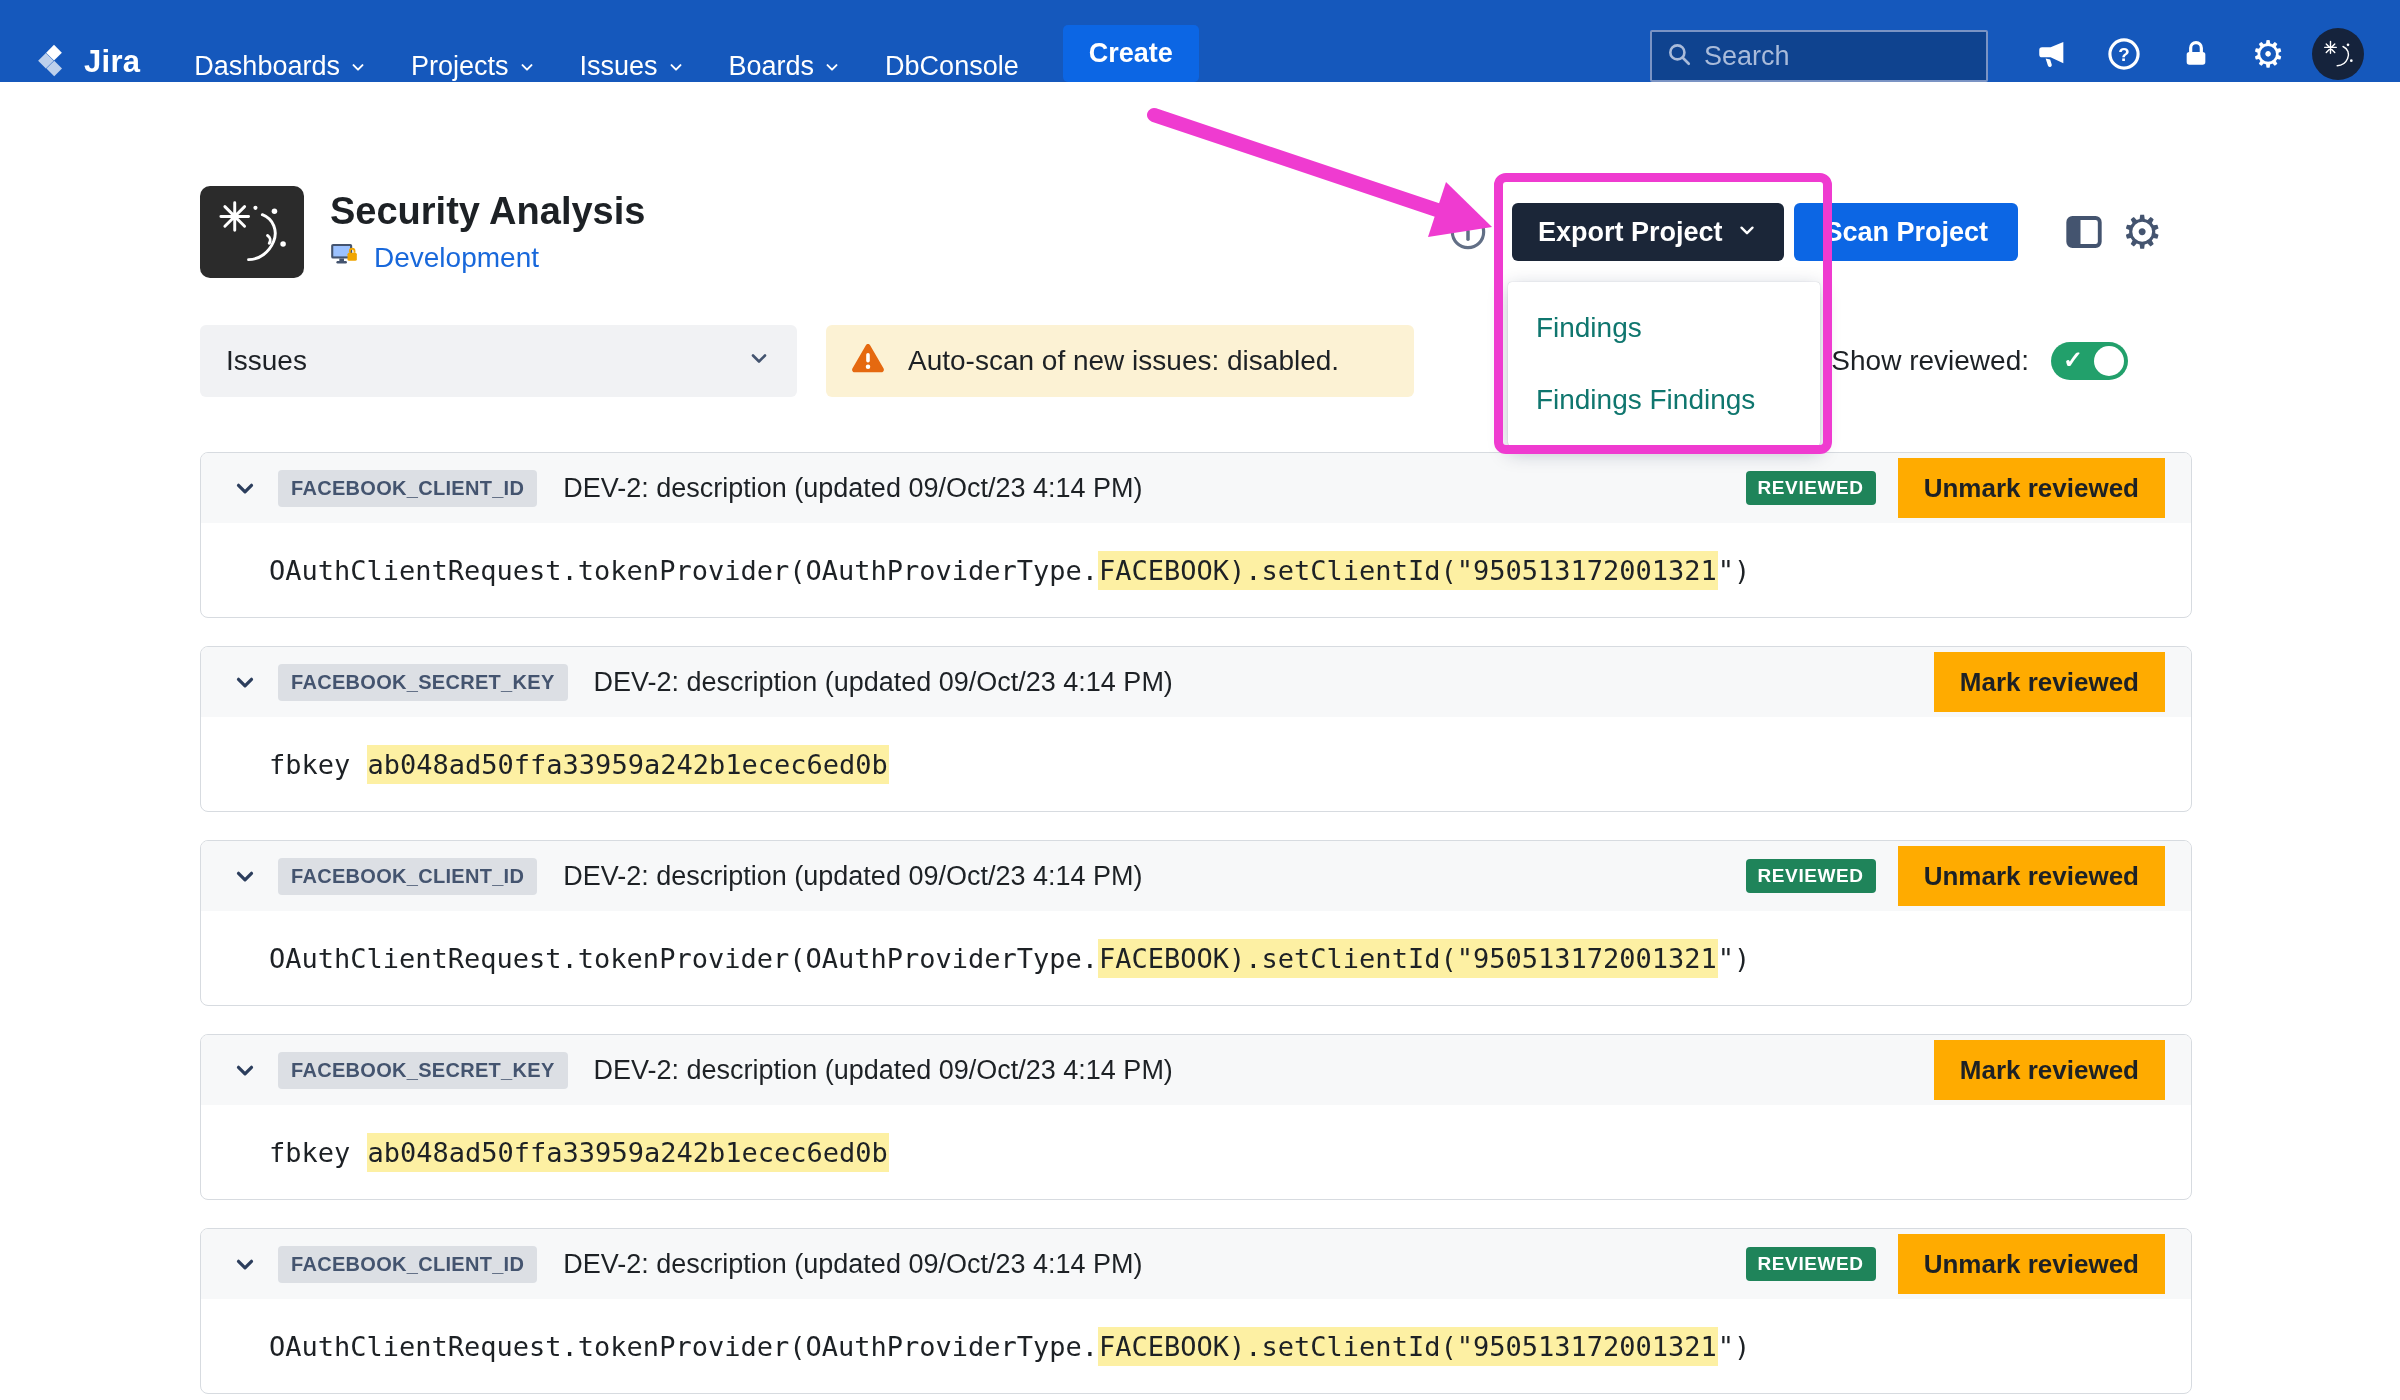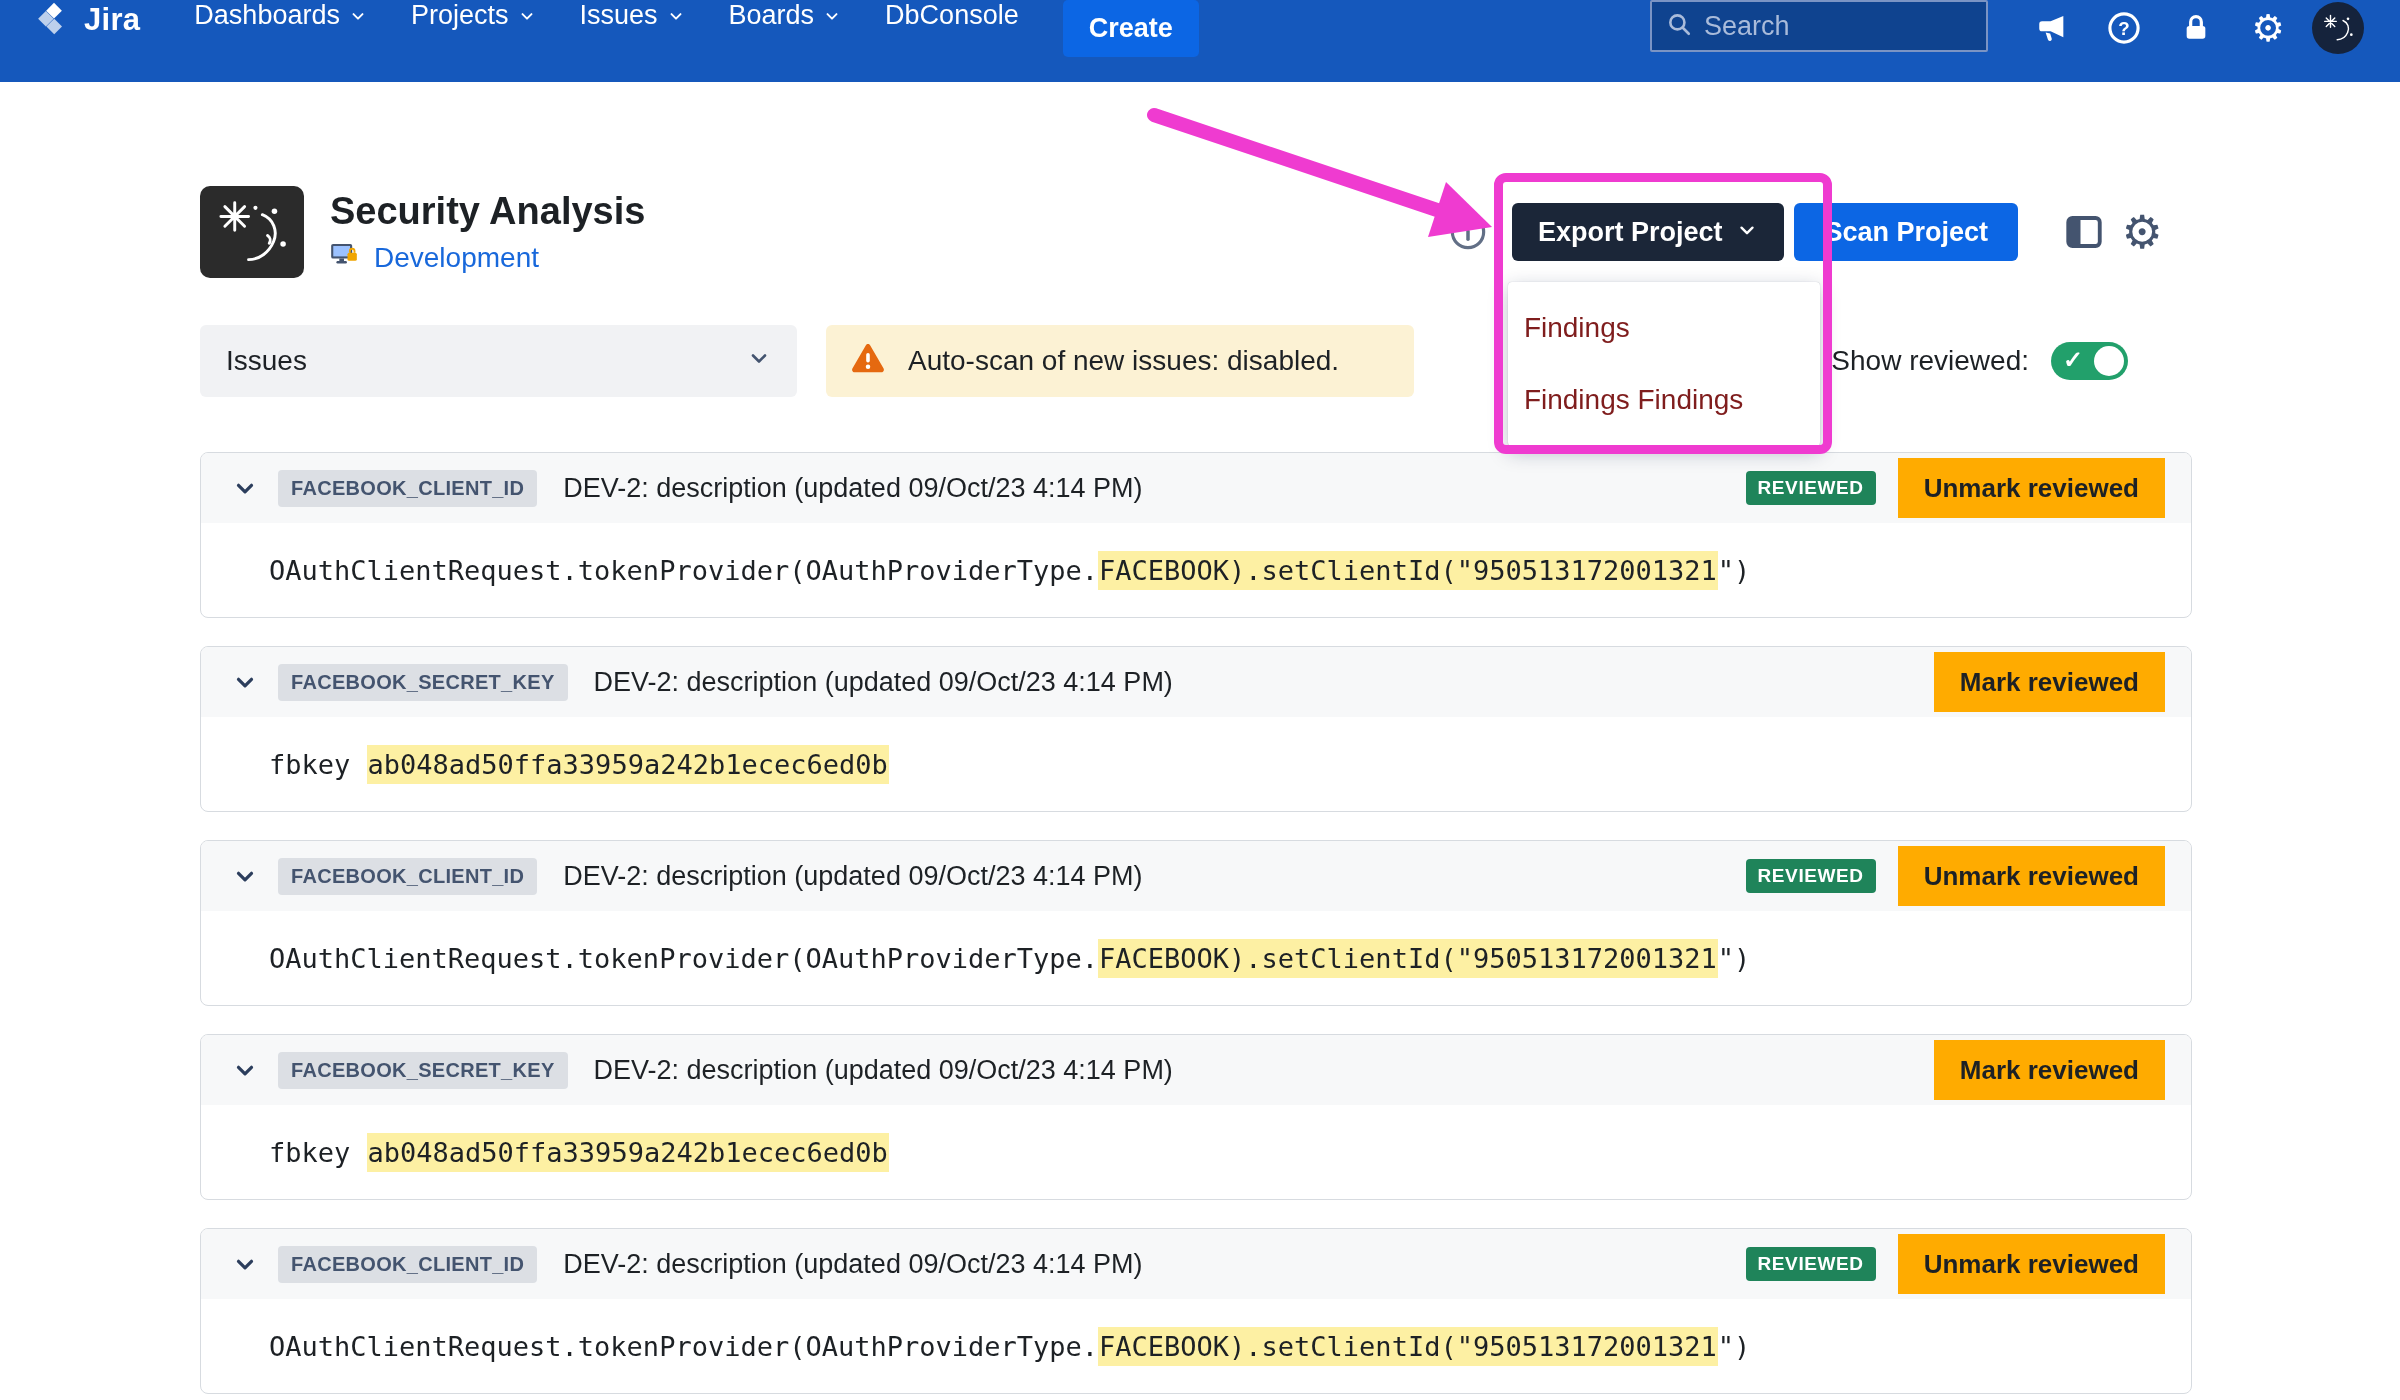--- a/index.html
+++ b/index.html
@@ -14,7 +14,7 @@
 
   
   .navbar {
-    height: 82px; background: #1558bc; display: flex; align-items: flex-start;
+    height: 82px; background: #1558bc; display: flex; align-items: flex-end;
     padding: 0 36px; color: #fff; gap: 10px;
   }
   .logo { display: flex; align-items: center; gap: 12px; margin-right: 44px; }

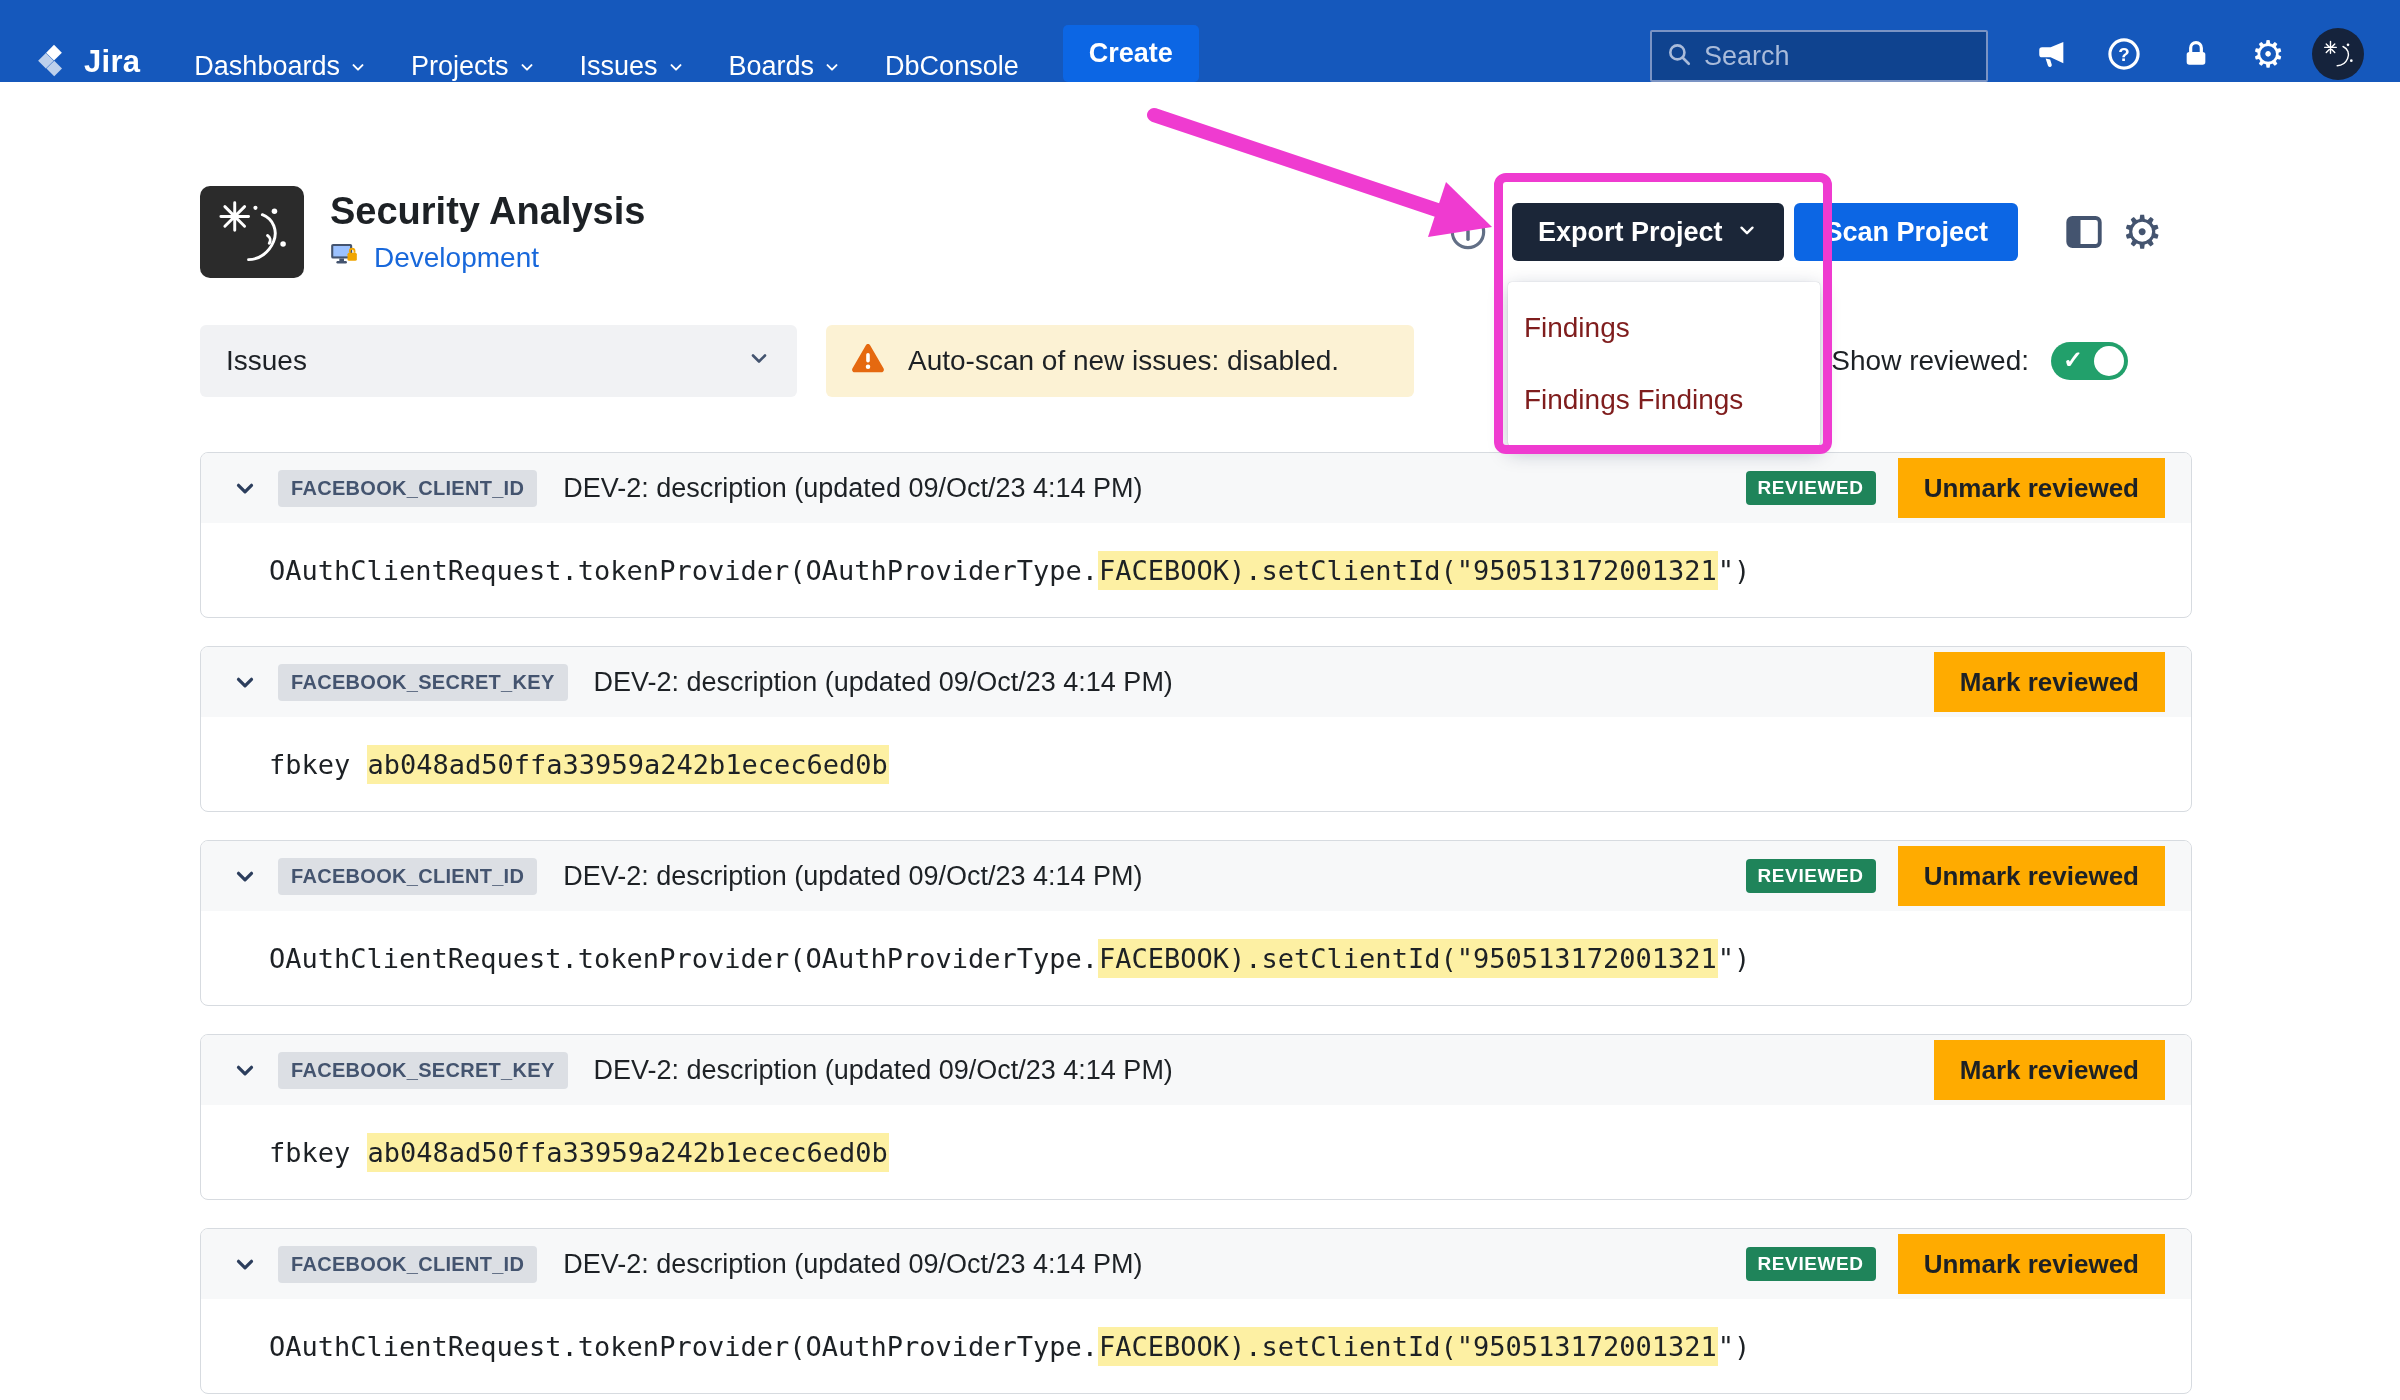--- a/index.html
+++ b/index.html
@@ -79,8 +79,8 @@
     z-index: 30;
   }
   .dropdown-item {
-    height: 72px; display: flex; align-items: center; padding: 0 16px;
-    font-size: 28px; color: #7f1d1d; cursor: pointer;
+    height: 72px; display: flex; align-items: center; padding: 0 28px;
+    font-size: 28px; color: #0f766e; cursor: pointer;
   }
   .hl-rect {
     position: absolute; left: -18px; top: -30px; width: 338px; height: 281px;

